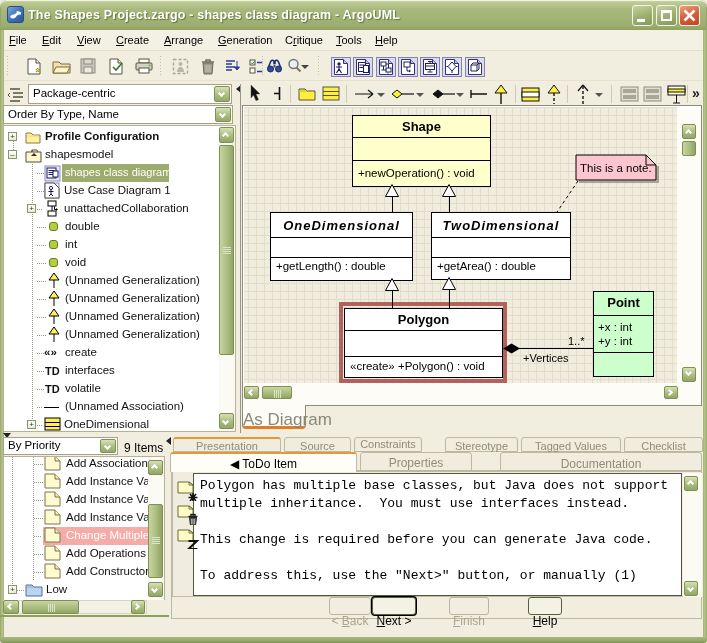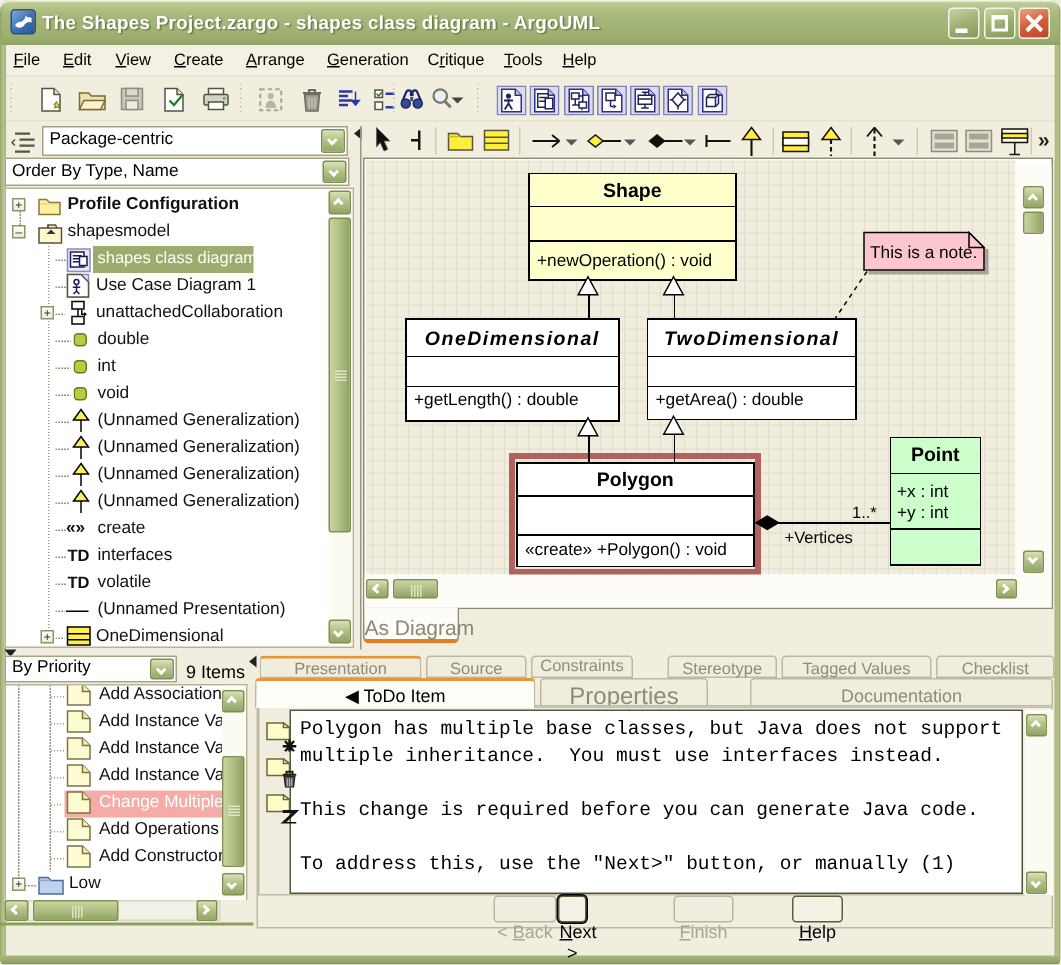--- a/index.html
+++ b/index.html
@@ -449,7 +449,7 @@
     <div class="trow" style="left:0;top:272px;width:215px;">
         <div class="dotH" style="left:33px;top:9px;width:6px;"></div>
         <span class="abs" style="left:40px;top:9px;width:15px;height:1px;background:#000;"></span>
-        <span class="lbl" style="left:61px;">(Unnamed Presentation)</span>
+        <span class="lbl" style="left:61px;">(Unnamed Association)</span>
       </div>
     <div class="trow" style="left:0;top:290px;width:215px;">
       <div class="dotH" style="left:33px;top:9px;width:6px;"></div>

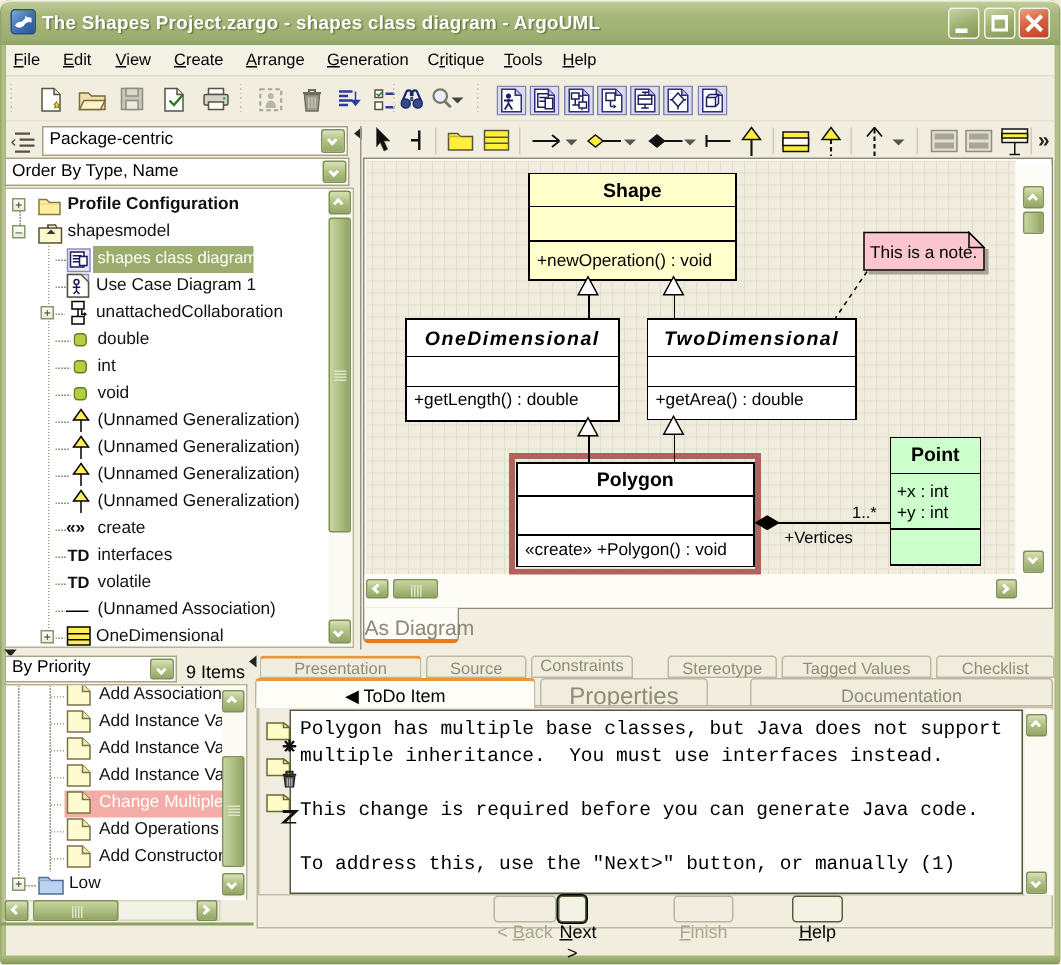--- a/index.html
+++ b/index.html
@@ -73,7 +73,7 @@
  border-radius:3px 3px 0 0;text-align:center;}
 #asdiag{position:absolute;left:242px;top:405px;width:64px;height:24px;background:#FDFCF7;
  border-left:1px solid #8E8C78;border-right:1px solid #8E8C78;border-top:none;
- border-radius:0 0 4px 4px;font-size:14px;color:#8A8878;text-align:center;padding-top:5px;white-space:nowrap;
+ border-radius:0 0 4px 4px;font-size:17px;color:#8A8878;text-align:center;padding-top:5px;white-space:nowrap;
  border-bottom:3px solid #E07E28;box-sizing:border-box;}
 
 #todoPanel{position:absolute;left:172px;top:471px;width:530px;height:126px;background:#F0EDE0;border:1px solid #C0BCA3;border-top:1px solid #C0BCA3;}

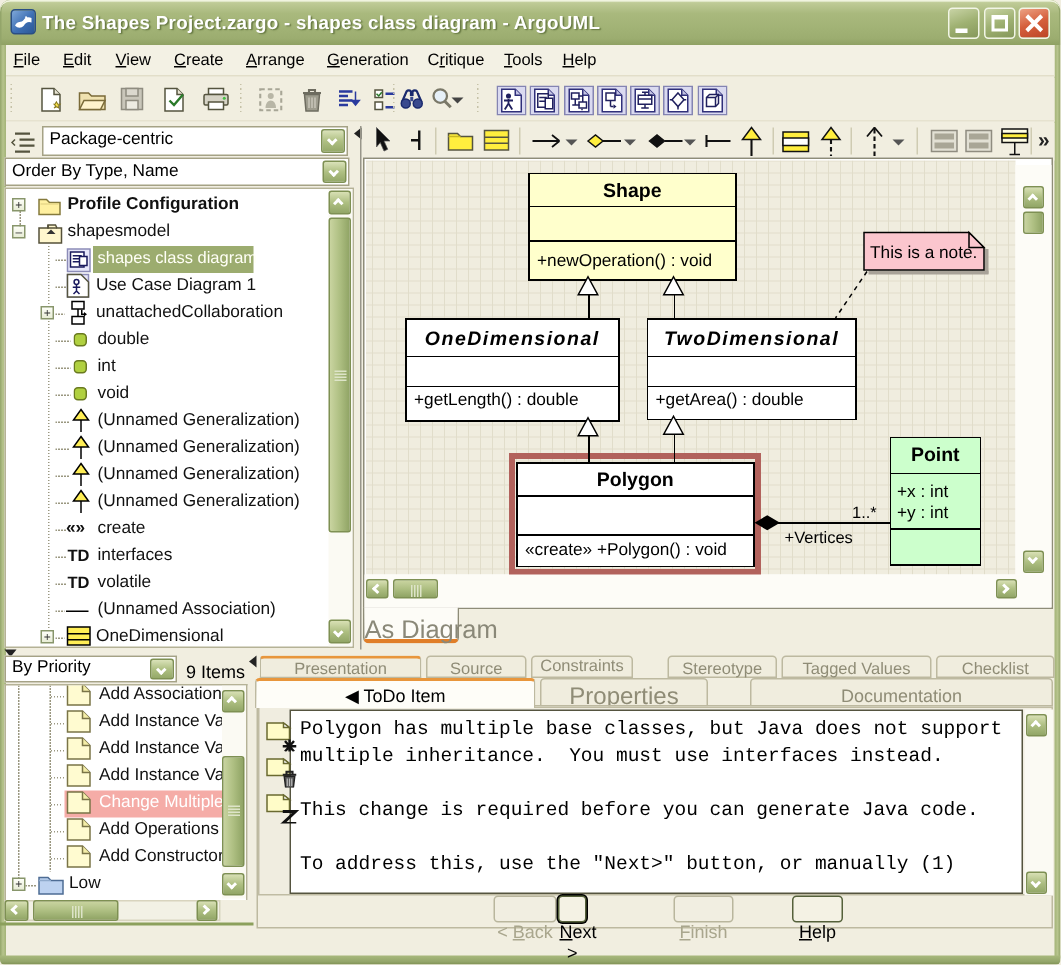--- a/index.html
+++ b/index.html
@@ -672,7 +672,7 @@
   <div class="tab" style="left:521px;top:437px;width:100px;height:15px;padding-top:2px;">Tagged Values</div>
   <div class="tab" style="left:624px;top:437px;width:79px;height:15px;padding-top:2px;">Checklist</div>
   <div class="tab" style="left:170px;top:452px;width:187px;height:20px;background:#FEFDF8;border-top:2px solid #E8963C;color:#000;font-size:12px;padding-top:3px;border-bottom:none;z-index:3;">◀ ToDo Item</div>
-  <div class="tab" style="left:360px;top:452px;width:112px;height:19px;font-size:16px;padding-top:3px;">Properties</div>
+  <div class="tab" style="left:360px;top:452px;width:112px;height:19px;font-size:12px;padding-top:3px;">Properties</div>
   <div class="tab" style="left:500px;top:452px;width:202px;height:19px;font-size:12px;padding-top:4px;">Documentation</div>
   <div class="abs" style="left:171px;top:470px;width:531px;height:149px;border:1px solid #BDB9A0;"></div>
   <div id="todoPanel">

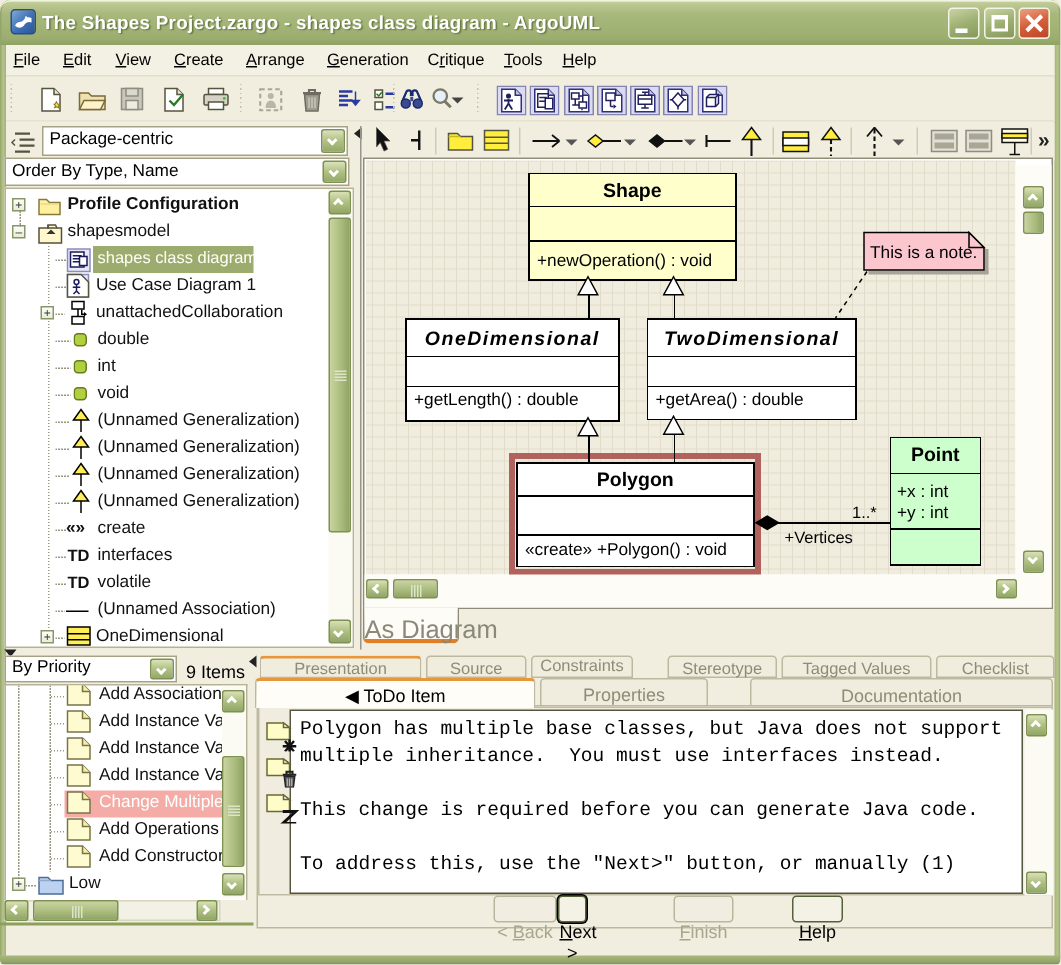--- a/index.html
+++ b/index.html
@@ -710,7 +710,7 @@
       </div>
   </div>
   <div class="pbtn dis" style="left:329px;width:42px;">&lt; <u>B</u>ack</div>
-  <div class="pbtn en" style="left:372px;width:19px;box-shadow:0 0 0 1px #000;"><u>N</u>ext &gt;</div>
+  <div class="pbtn en" style="left:372px;width:44px;box-shadow:0 0 0 1px #000;"><u>N</u>ext &gt;</div>
   <div class="pbtn dis" style="left:449px;width:40px;"><u>F</u>inish</div>
   <div class="pbtn en" style="left:528px;width:34px;"><u>H</u>elp</div>
 </div>

